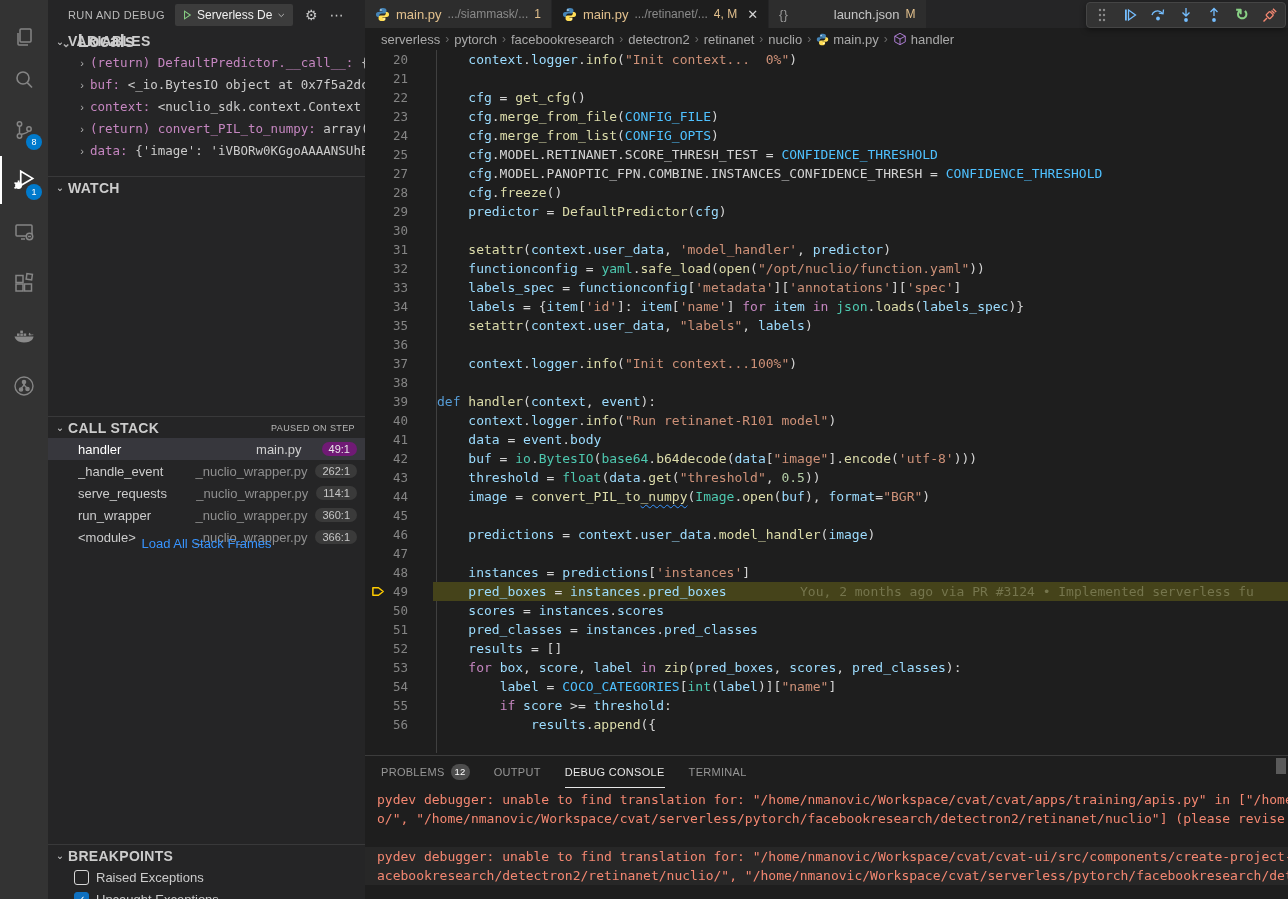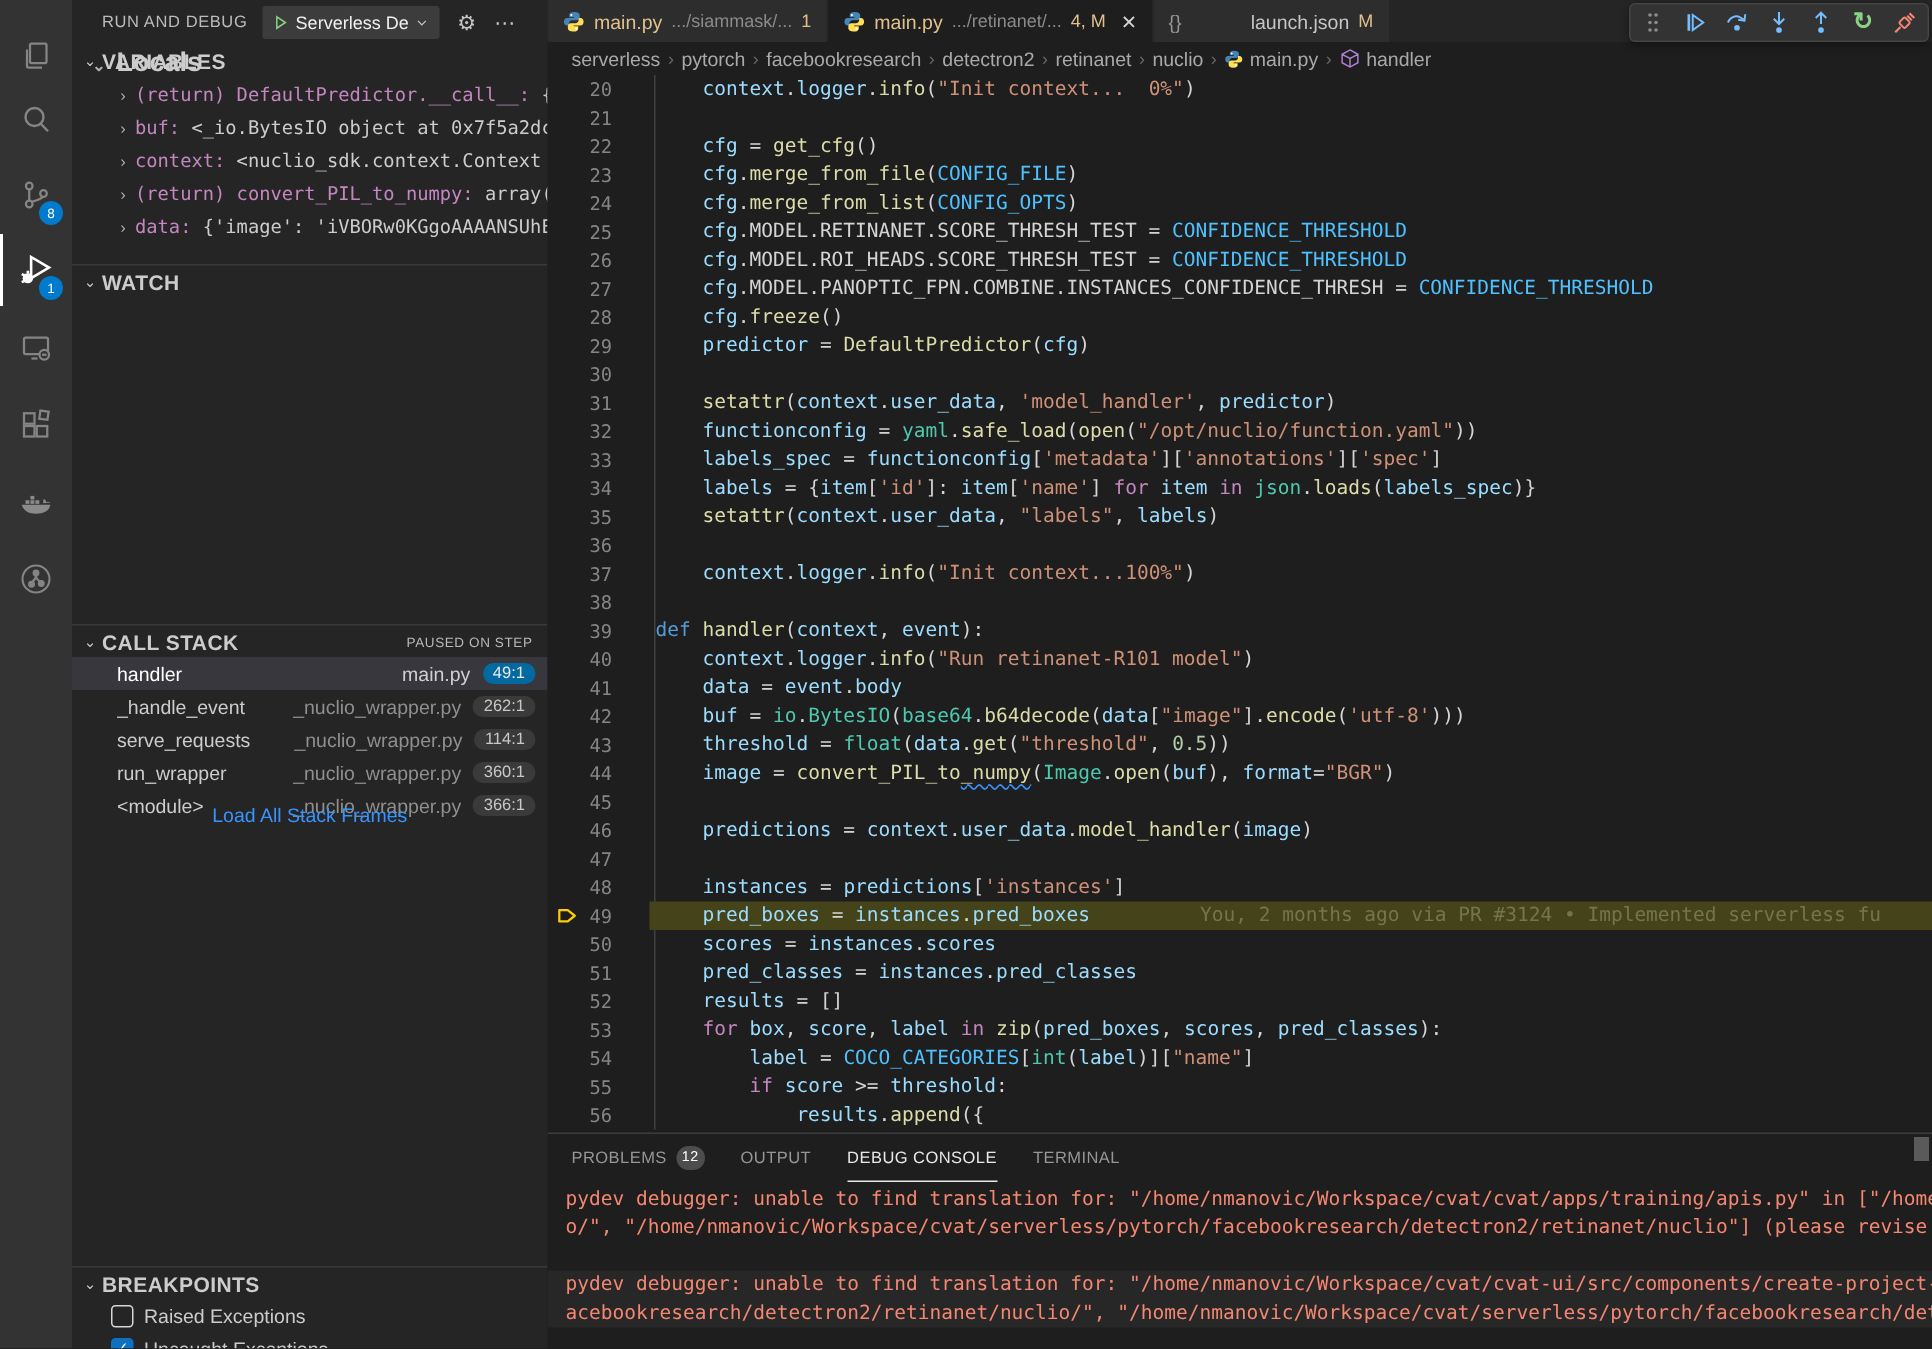--- a/index.html
+++ b/index.html
@@ -401,7 +401,6 @@
           <div class="code-row"><span class="lnum">23</span><span class="codetext"><span class="tok-t">    </span><span class="tok-v">cfg</span><span class="tok-t">.</span><span class="tok-f">merge_from_file</span><span class="tok-t">(</span><span class="tok-c">CONFIG_FILE</span><span class="tok-t">)</span></span></div>
           <div class="code-row"><span class="lnum">24</span><span class="codetext"><span class="tok-t">    </span><span class="tok-v">cfg</span><span class="tok-t">.</span><span class="tok-f">merge_from_list</span><span class="tok-t">(</span><span class="tok-c">CONFIG_OPTS</span><span class="tok-t">)</span></span></div>
           <div class="code-row"><span class="lnum">25</span><span class="codetext"><span class="tok-t">    </span><span class="tok-v">cfg</span><span class="tok-t">.MODEL.RETINANET.SCORE_THRESH_TEST = </span><span class="tok-c">CONFIDENCE_THRESHOLD</span></span></div>
-          <div class="code-row"><span class="lnum">26</span><span class="codetext"><span class="tok-t">    </span><span class="tok-v">cfg</span><span class="tok-t">.MODEL.ROI_HEADS.SCORE_THRESH_TEST = </span><span class="tok-c">CONFIDENCE_THRESHOLD</span></span></div>
           <div class="code-row"><span class="lnum">27</span><span class="codetext"><span class="tok-t">    </span><span class="tok-v">cfg</span><span class="tok-t">.MODEL.PANOPTIC_FPN.COMBINE.INSTANCES_CONFIDENCE_THRESH = </span><span class="tok-c">CONFIDENCE_THRESHOLD</span></span></div>
           <div class="code-row"><span class="lnum">28</span><span class="codetext"><span class="tok-t">    </span><span class="tok-v">cfg</span><span class="tok-t">.</span><span class="tok-f">freeze</span><span class="tok-t">()</span></span></div>
           <div class="code-row"><span class="lnum">29</span><span class="codetext"><span class="tok-t">    </span><span class="tok-v">predictor</span><span class="tok-t"> = </span><span class="tok-f">DefaultPredictor</span><span class="tok-t">(</span><span class="tok-v">cfg</span><span class="tok-t">)</span></span></div>

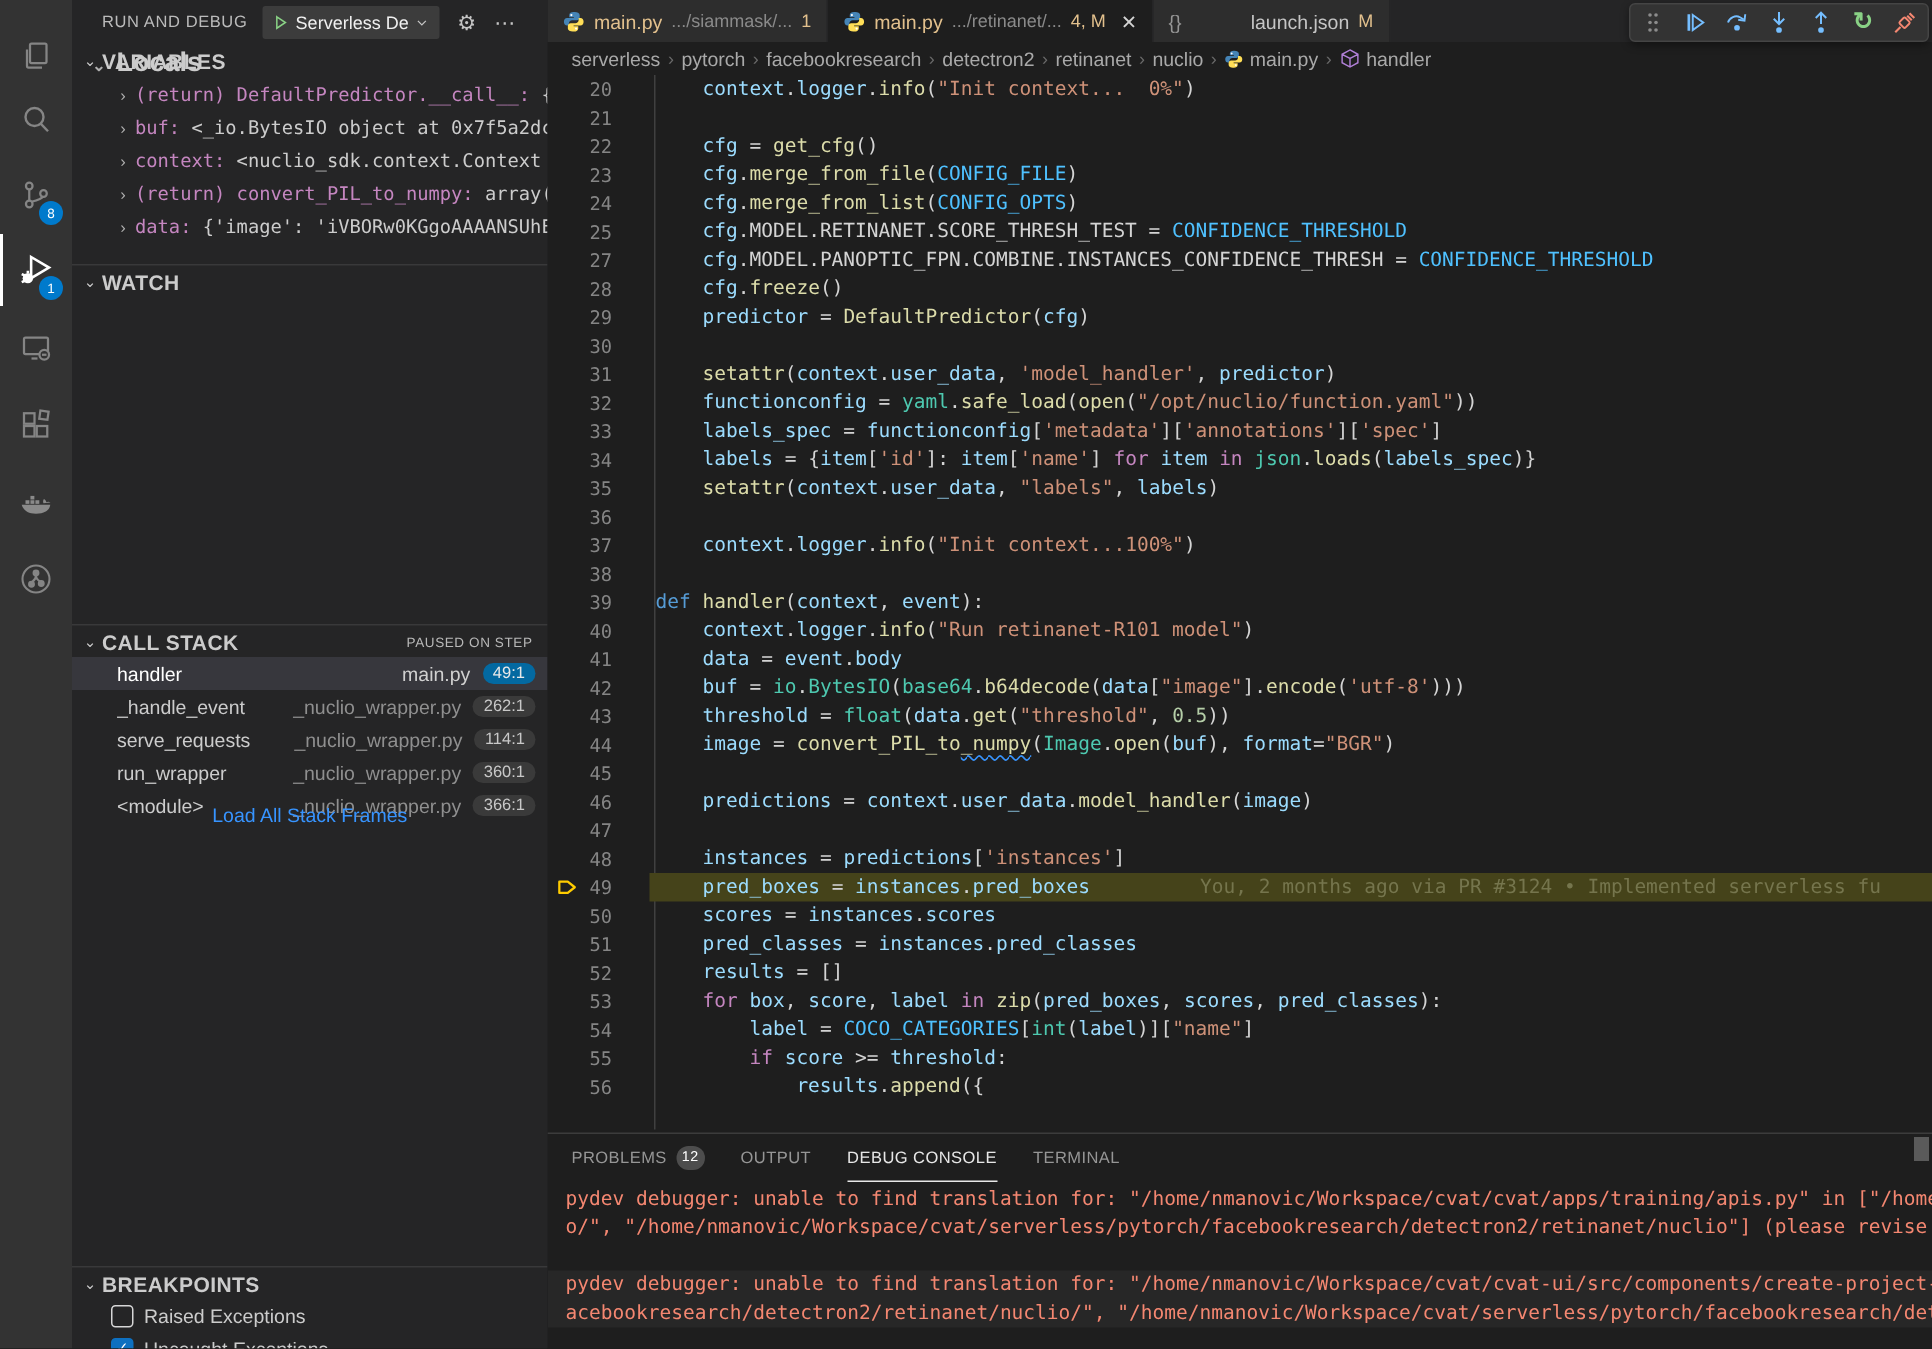--- a/index.html
+++ b/index.html
@@ -47,7 +47,7 @@
   .frow .file { color:#8f8f8f; margin-right:8px; white-space:nowrap; }
   .frow.selected .file { color:#d0d0d0; }
   .fpill { background:#3a3a3a; border-radius:9px; font-size:11px; color:#c8c8c8; padding:1px 7px; }
-  .frow.selected .fpill { background:#0369a1; color:#e8e8e8; }
+  .frow.selected .fpill { background:#701a75; color:#e8e8e8;margin-left:12px; }
   .loadall { position:absolute; top:536px; left:0; right:0; height:20px; text-align:center; color:#3794ff; }
 
   .bp-row { position:absolute; left:0; right:0; height:22px; display:flex; align-items:center; padding-left:26px; gap:7px; }

